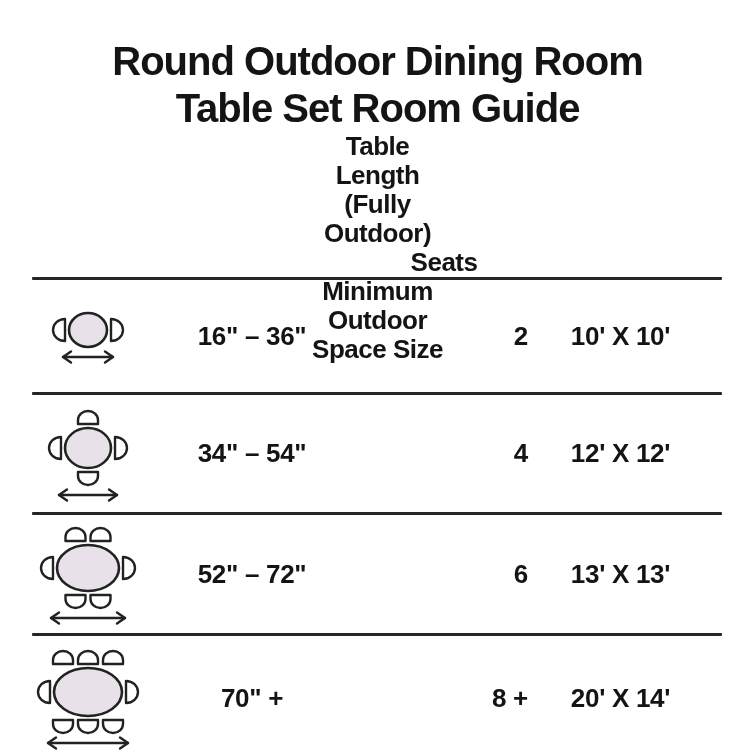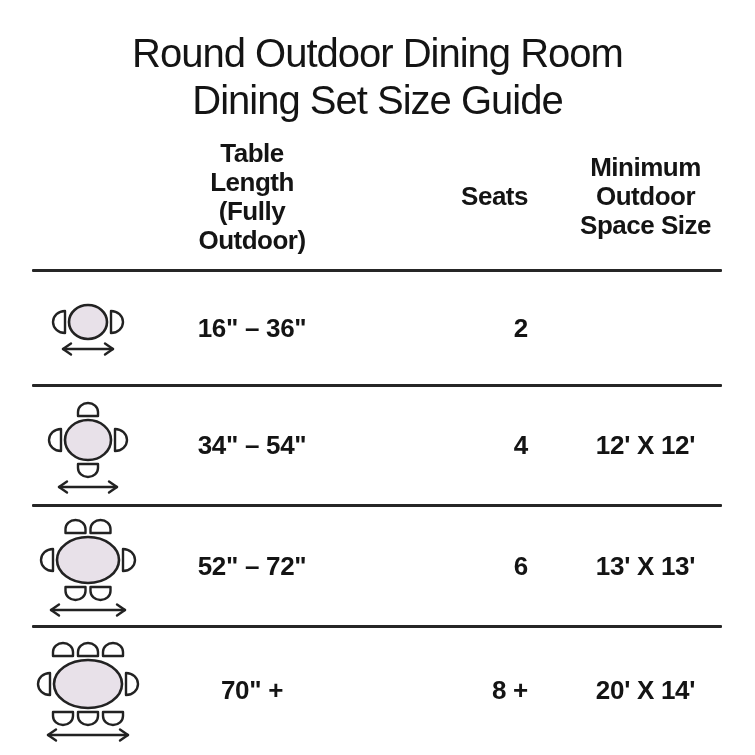--- a/index.html
+++ b/index.html
@@ -9,7 +9,7 @@
     position:relative;
   }
   .title{
-    padding-top:30px;text-align:center;font-weight:normal;
+    padding-top:38px;text-align:center;font-weight:bold;
     font-size:40px;line-height:47px;letter-spacing:-1px;color:#141414;
   }
   .header-row{

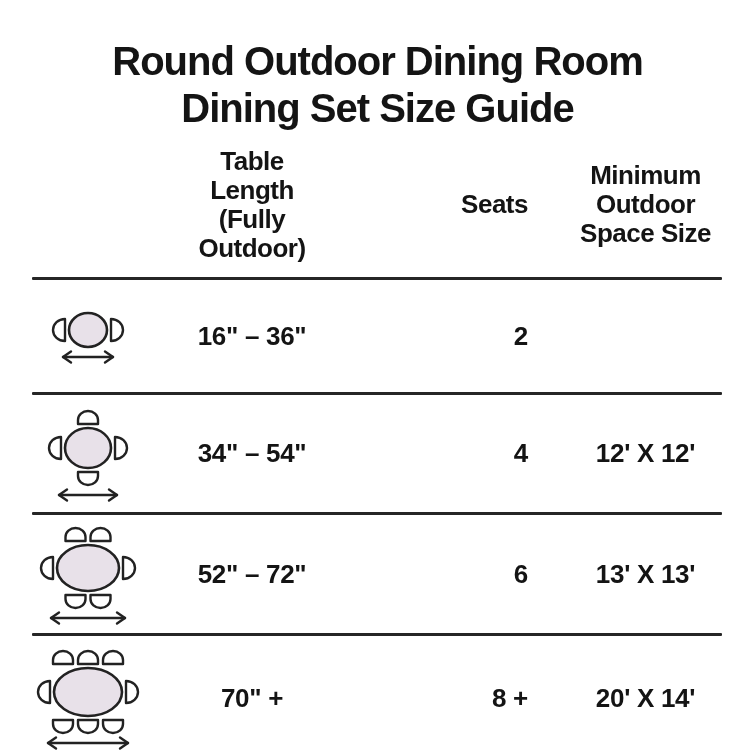--- a/index.html
+++ b/index.html
@@ -41,7 +41,7 @@
 
   <div class="title">
     <div>Round Outdoor Dining Room</div>
-    <div>Dining Set Size Guide</div>
+    <div>Table Set Room Guide</div>
   </div>
 
   <div class="header-row">

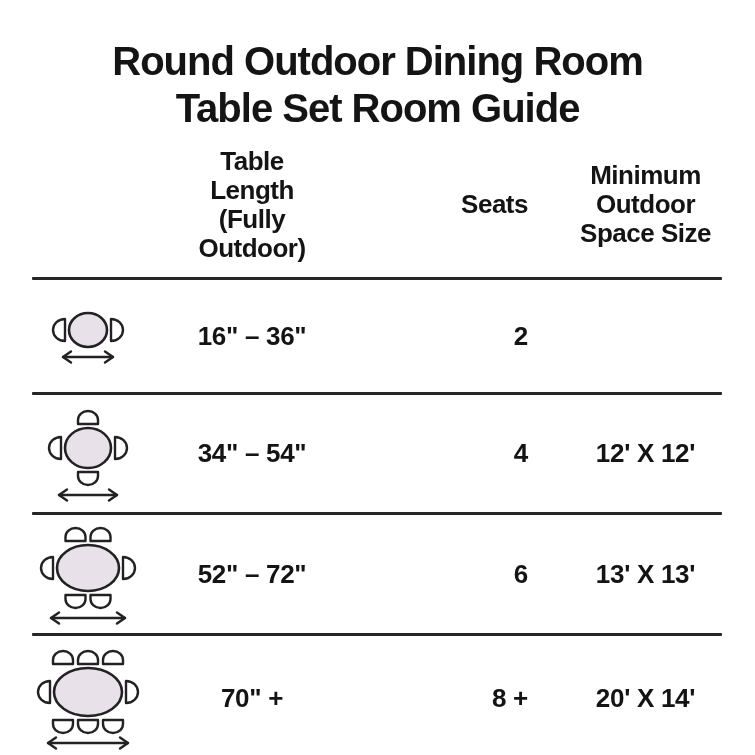--- a/index.html
+++ b/index.html
@@ -13,7 +13,7 @@
     font-size:40px;line-height:47px;letter-spacing:-1px;color:#141414;
   }
   .header-row{
-    display:flex;align-items:center;height:145px;
+    display:flex;align-items:center;height:145px;flex-direction:column;
   }
   .data-row{display:flex;align-items:center;}
   .row-1{height:112px}

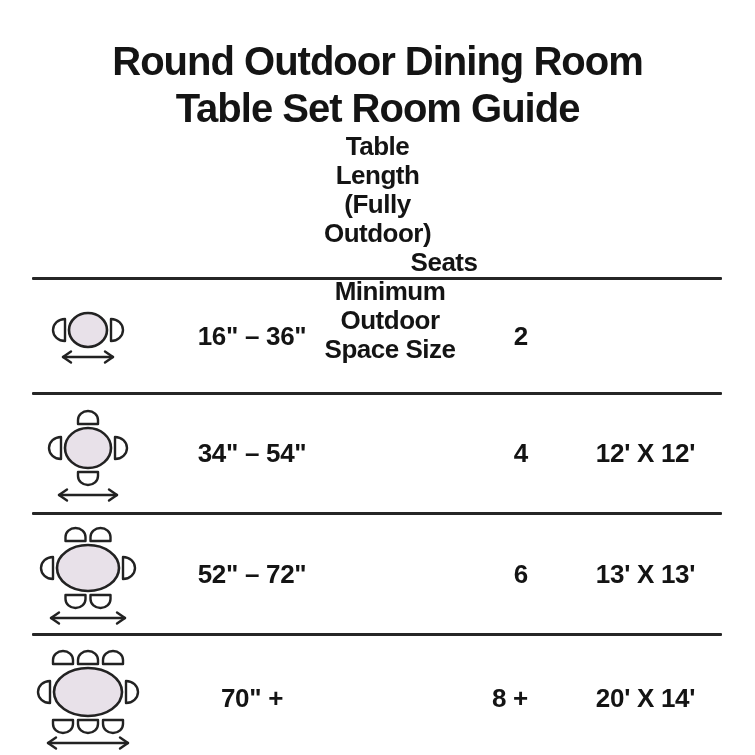--- a/index.html
+++ b/index.html
@@ -23,7 +23,7 @@
   .c1{width:176px;display:flex;justify-content:center;align-items:center;}
   .c2{width:152px;text-align:center;}
   .c3{width:200px;text-align:right;}
-  .c4{width:185px;text-align:center;margin-left:25px;}
+  .c4{width:185px;text-align:center;}
   .col-header{
     font-weight:bold;font-size:26px;line-height:29px;letter-spacing:-0.5px;color:#141414;
   }

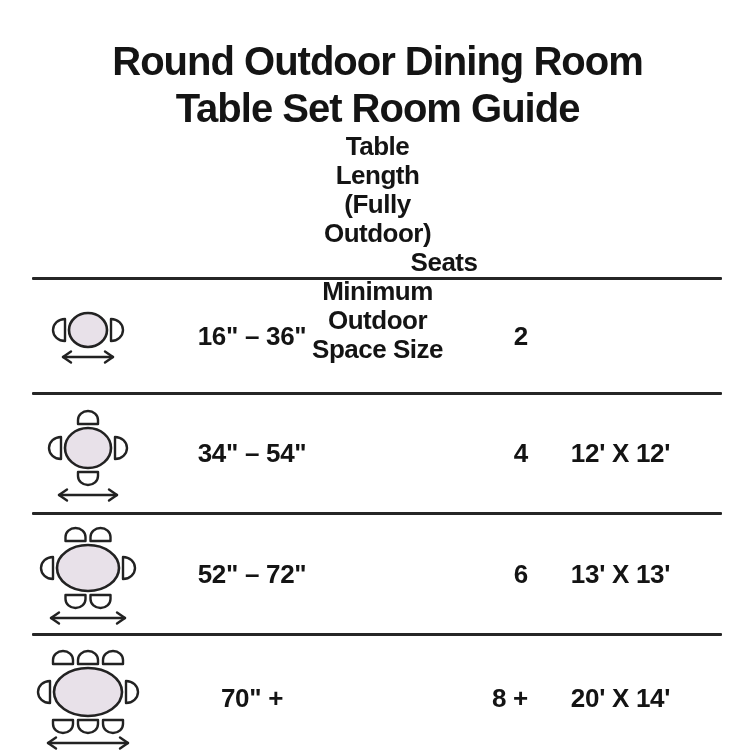--- a/index.html
+++ b/index.html
@@ -75,6 +75,7 @@
     </div>
     <div class="c2 cell-text">16" – 36"</div>
     <div class="c3 cell-text">2</div>
+    <div class="c4 cell-text">10' X 10'</div>
   </div>
 
   <div class="divider"></div>

